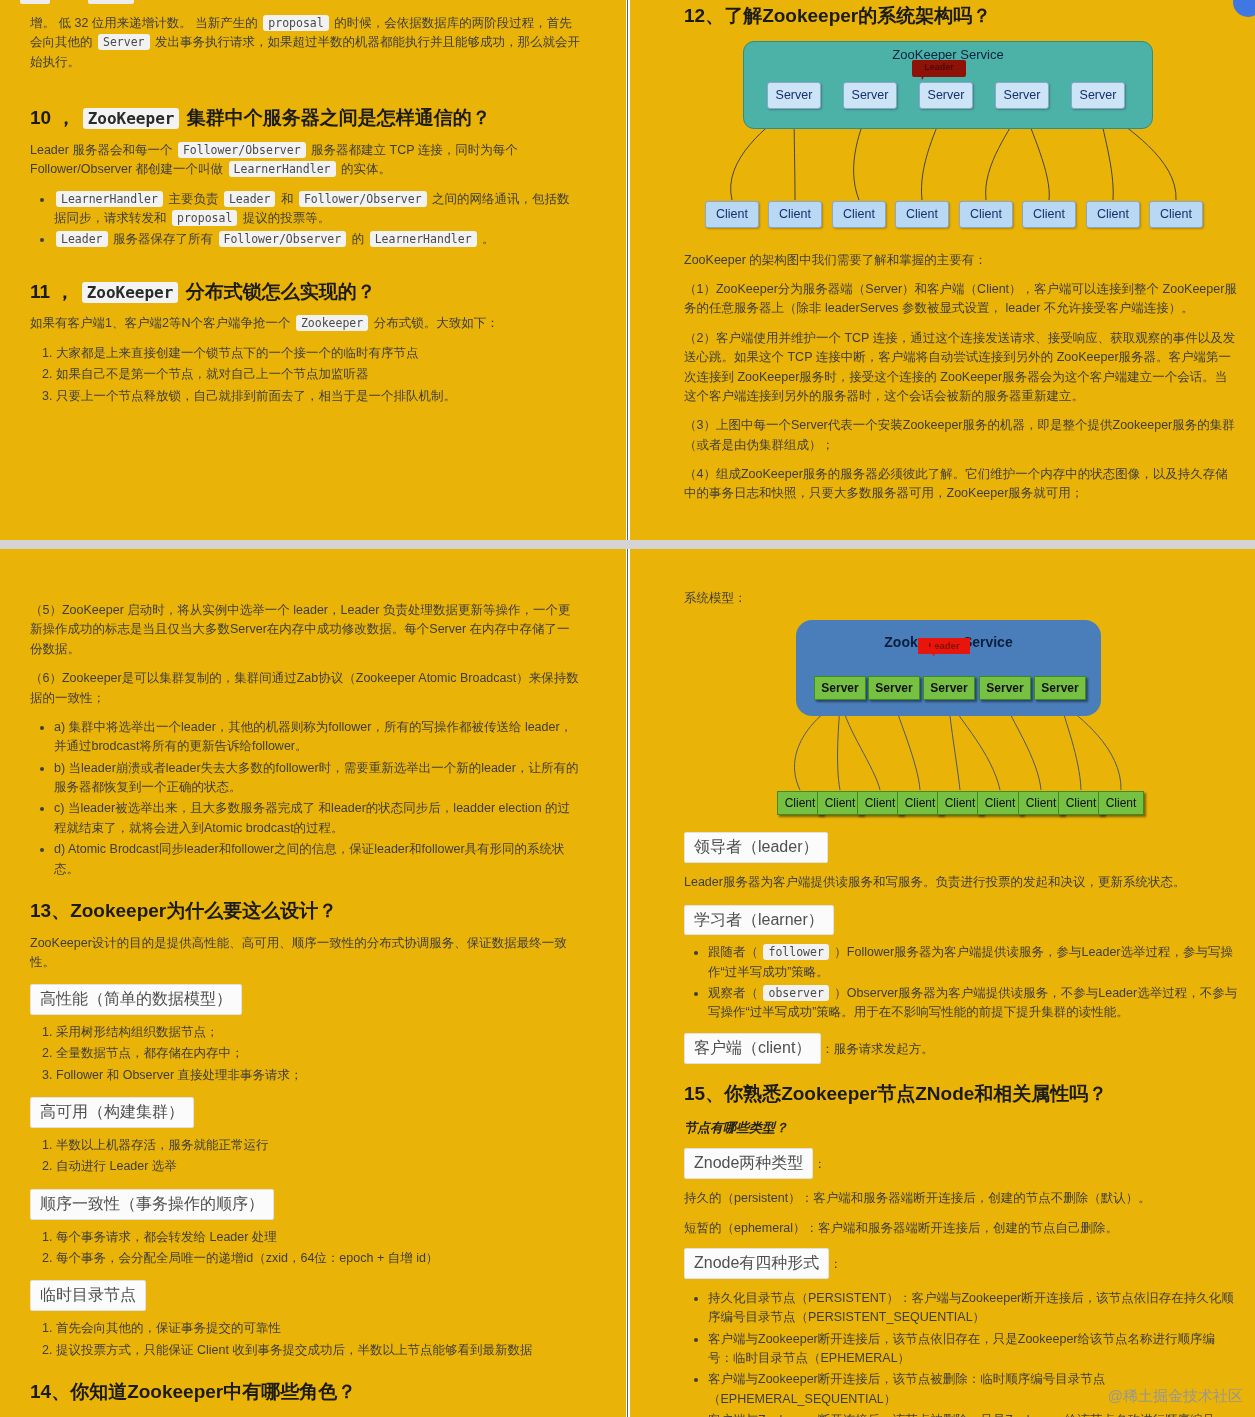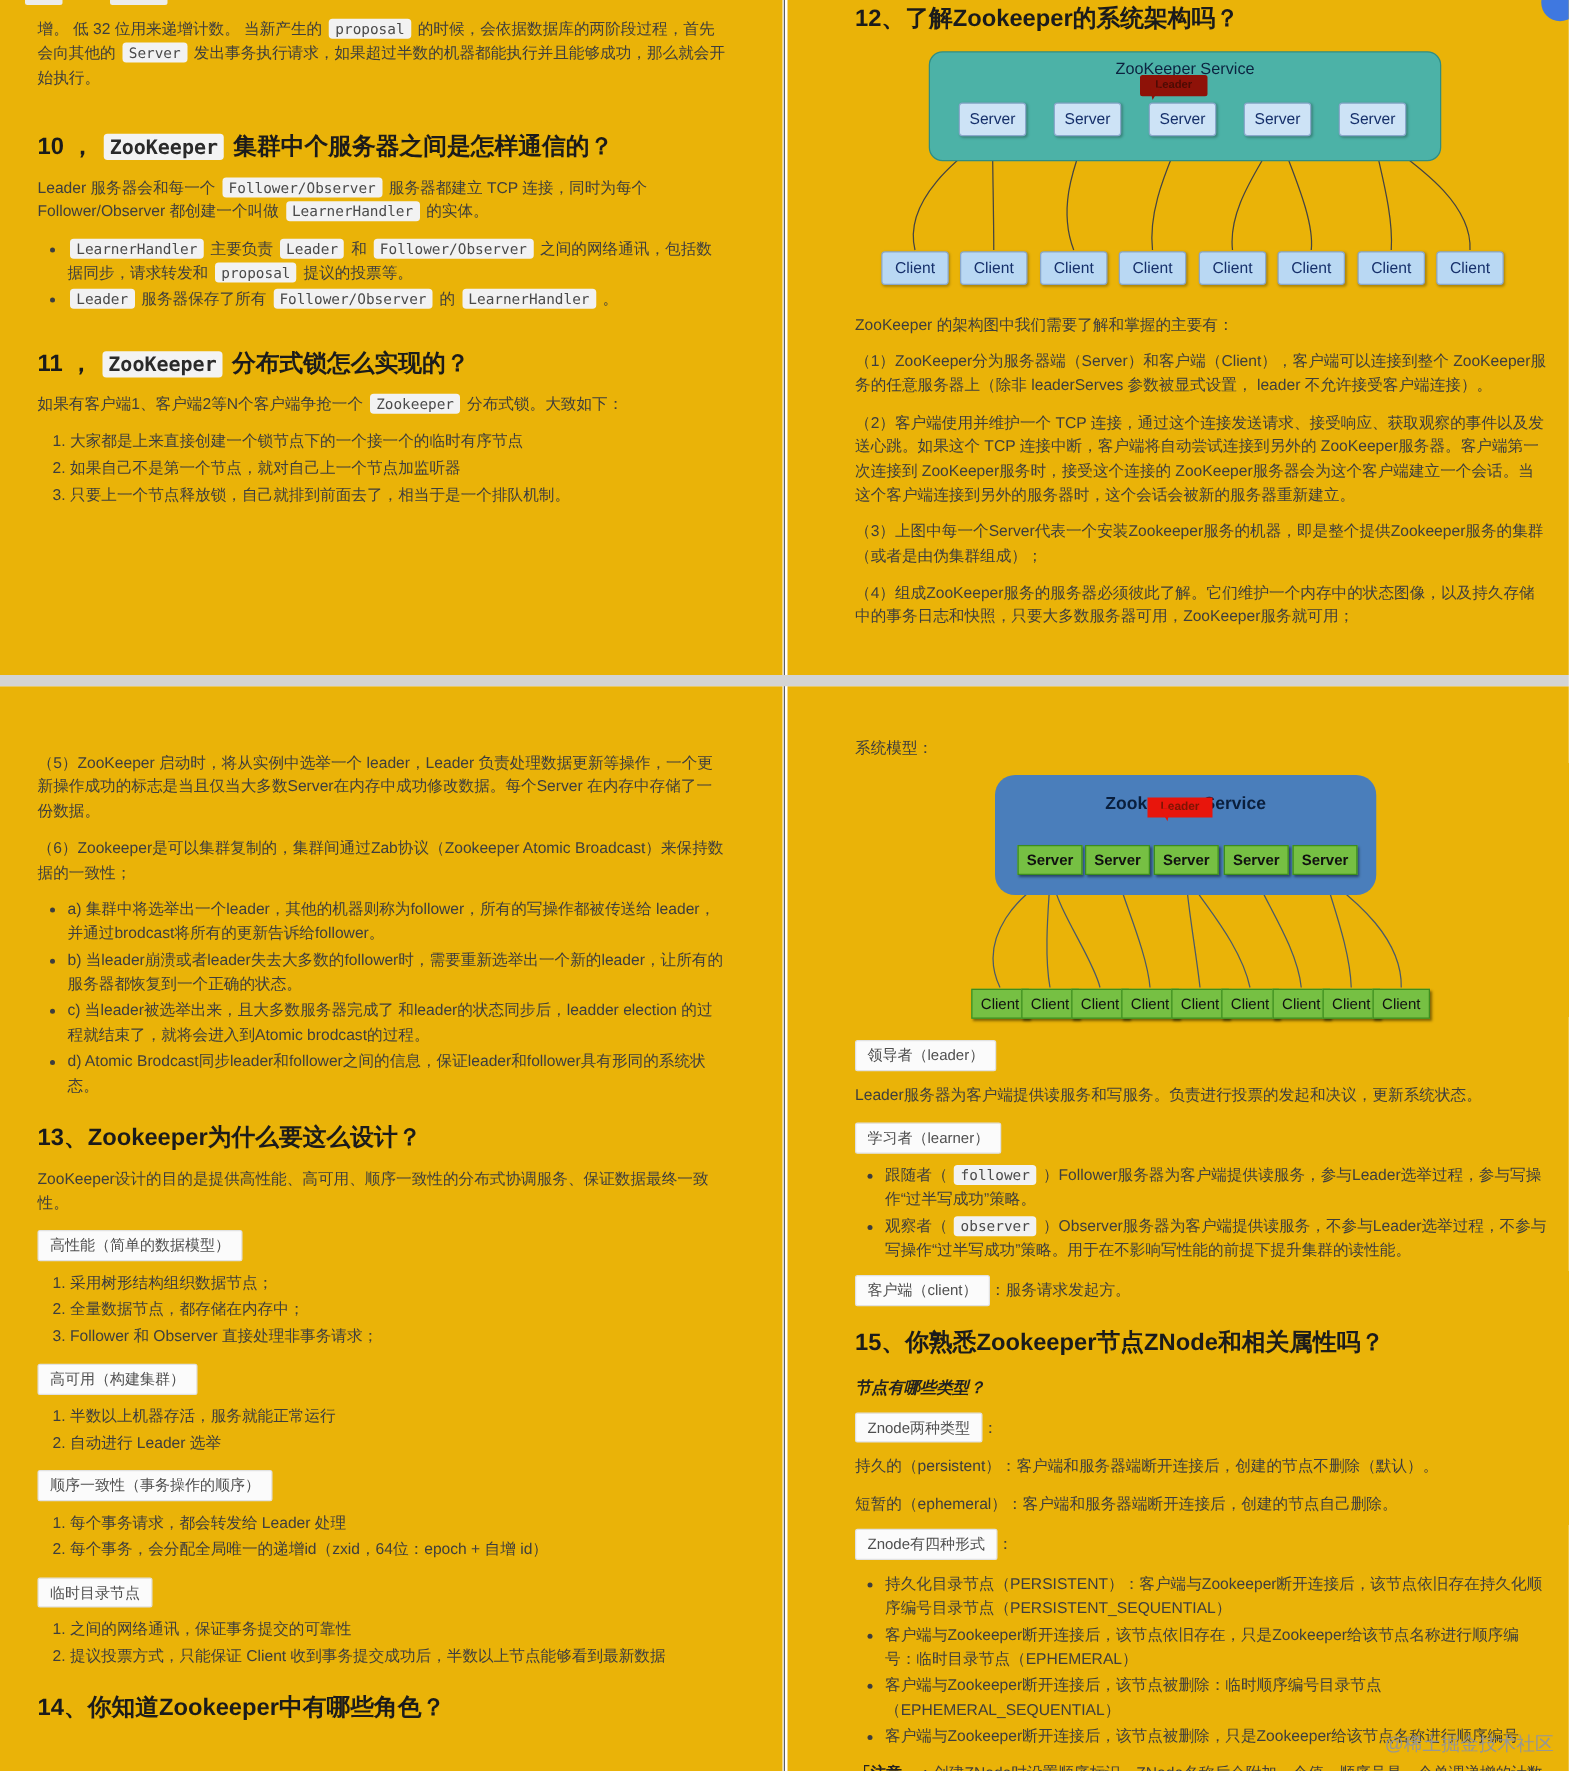--- a/index.html
+++ b/index.html
@@ -39,7 +39,7 @@
   .tagline { margin:12px 0 6px; }
   .tag {
     display:inline-block; border:1px solid #e2e2e2; background:#fbfbfb;
-    padding:2px 9px; font-size:12px; color:#4f4f4f; border-radius:2px;
+    padding:2px 9px; font-size:16px; color:#4f4f4f; border-radius:2px;
   }
 
   

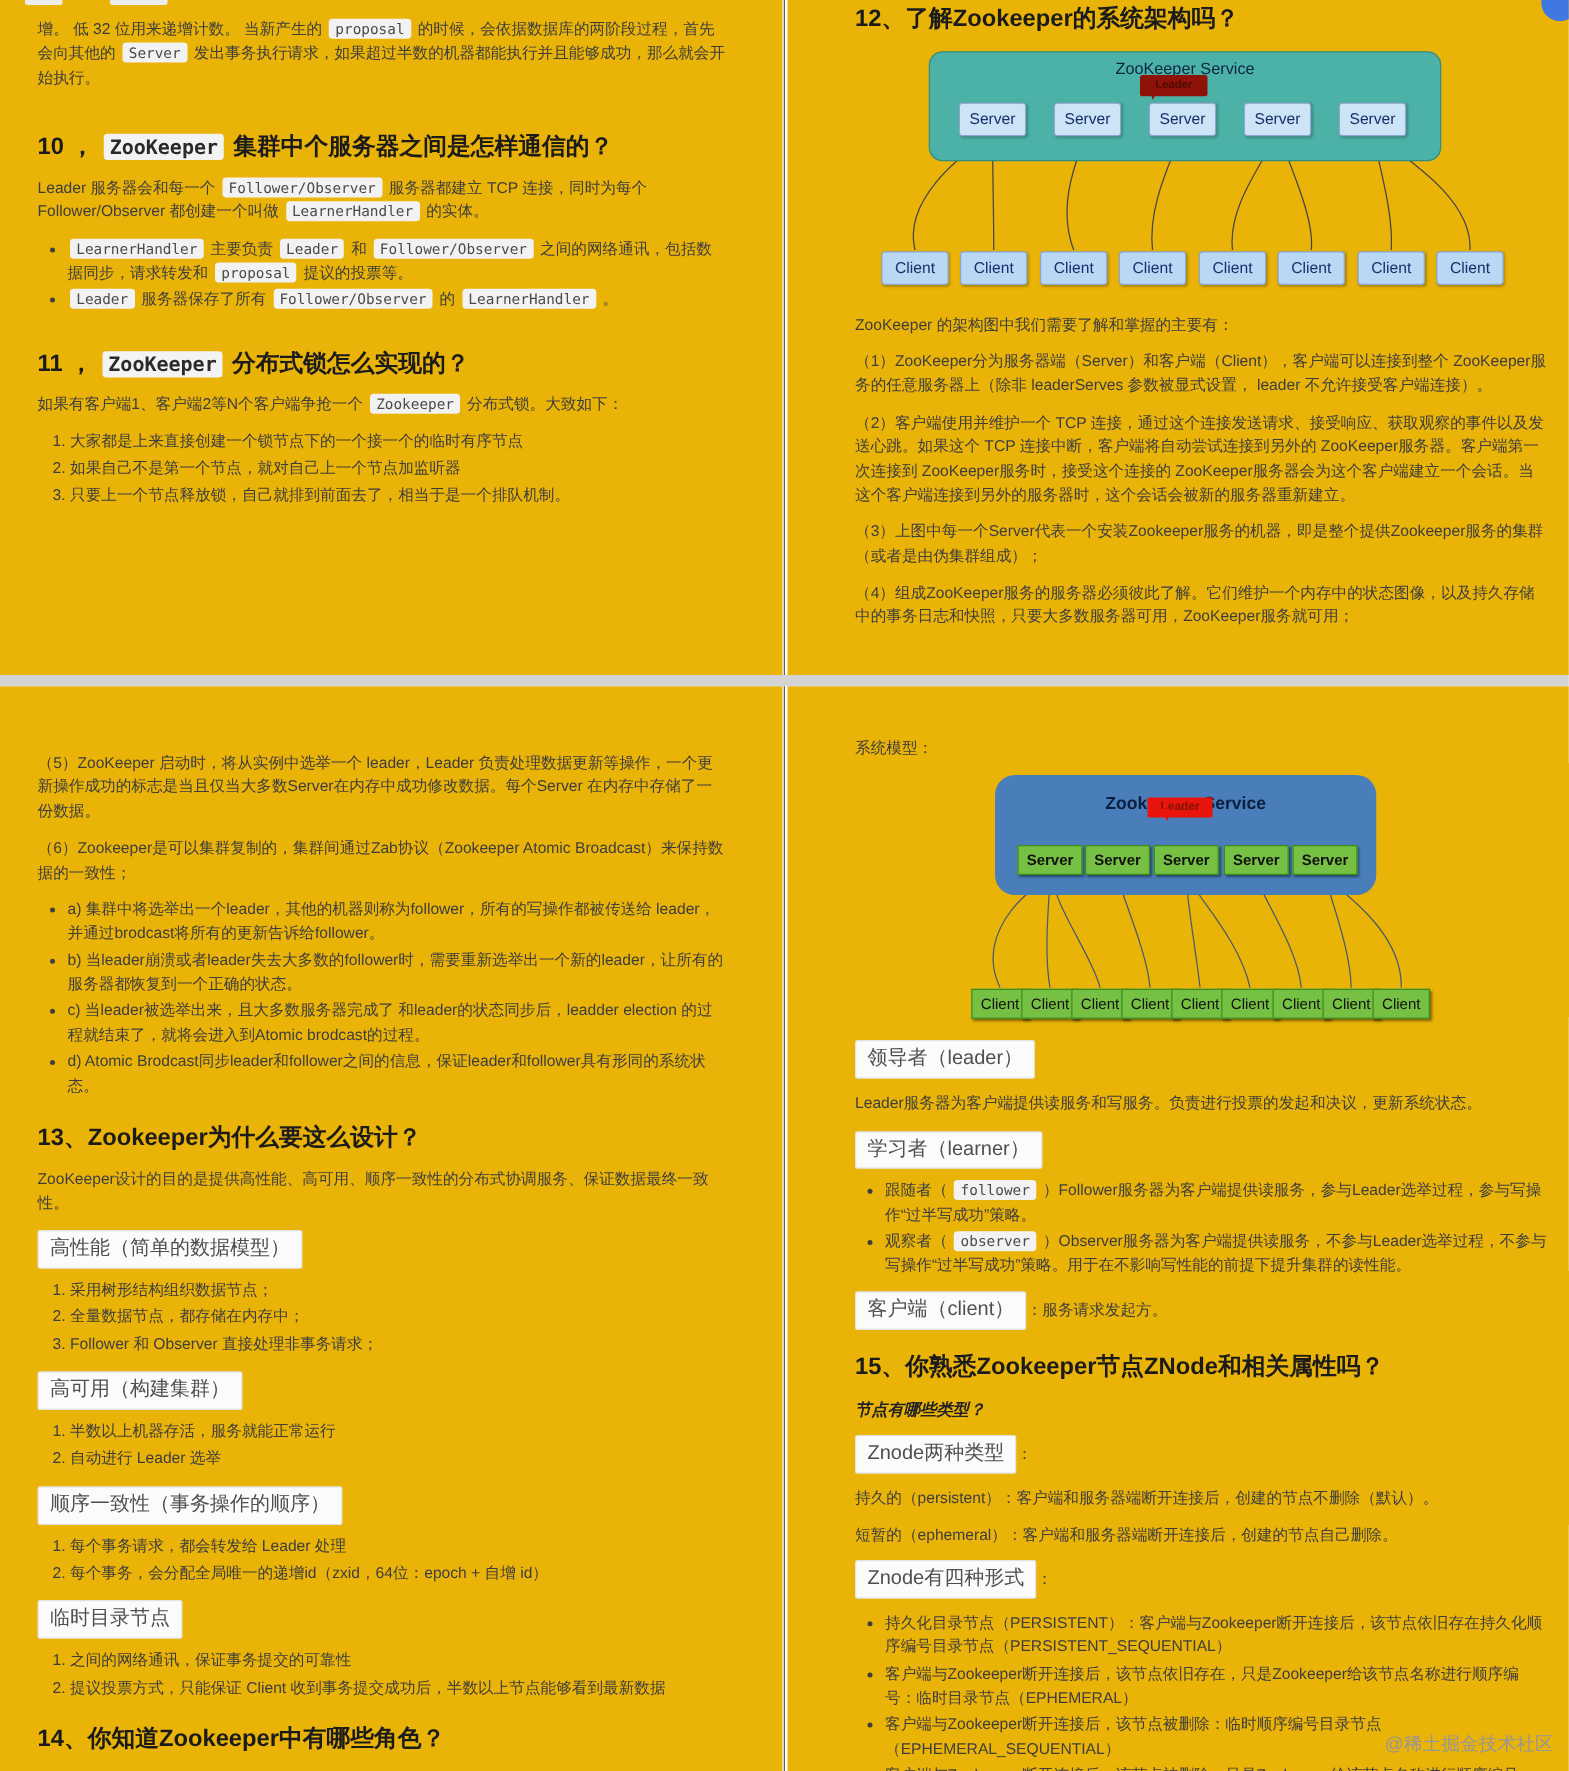--- a/index.html
+++ b/index.html
@@ -192,7 +192,7 @@
 
   <div class="tagline"><span class="tag">临时目录节点</span></div>
   <ol class="num">
-    <li>之间的网络通讯，保证事务提交的可靠性</li>
+    <li>首先会向其他的，保证事务提交的可靠性</li>
     <li>提议投票方式，只能保证 Client 收到事务提交成功后，半数以上节点能够看到最新数据</li>
   </ol>
 

